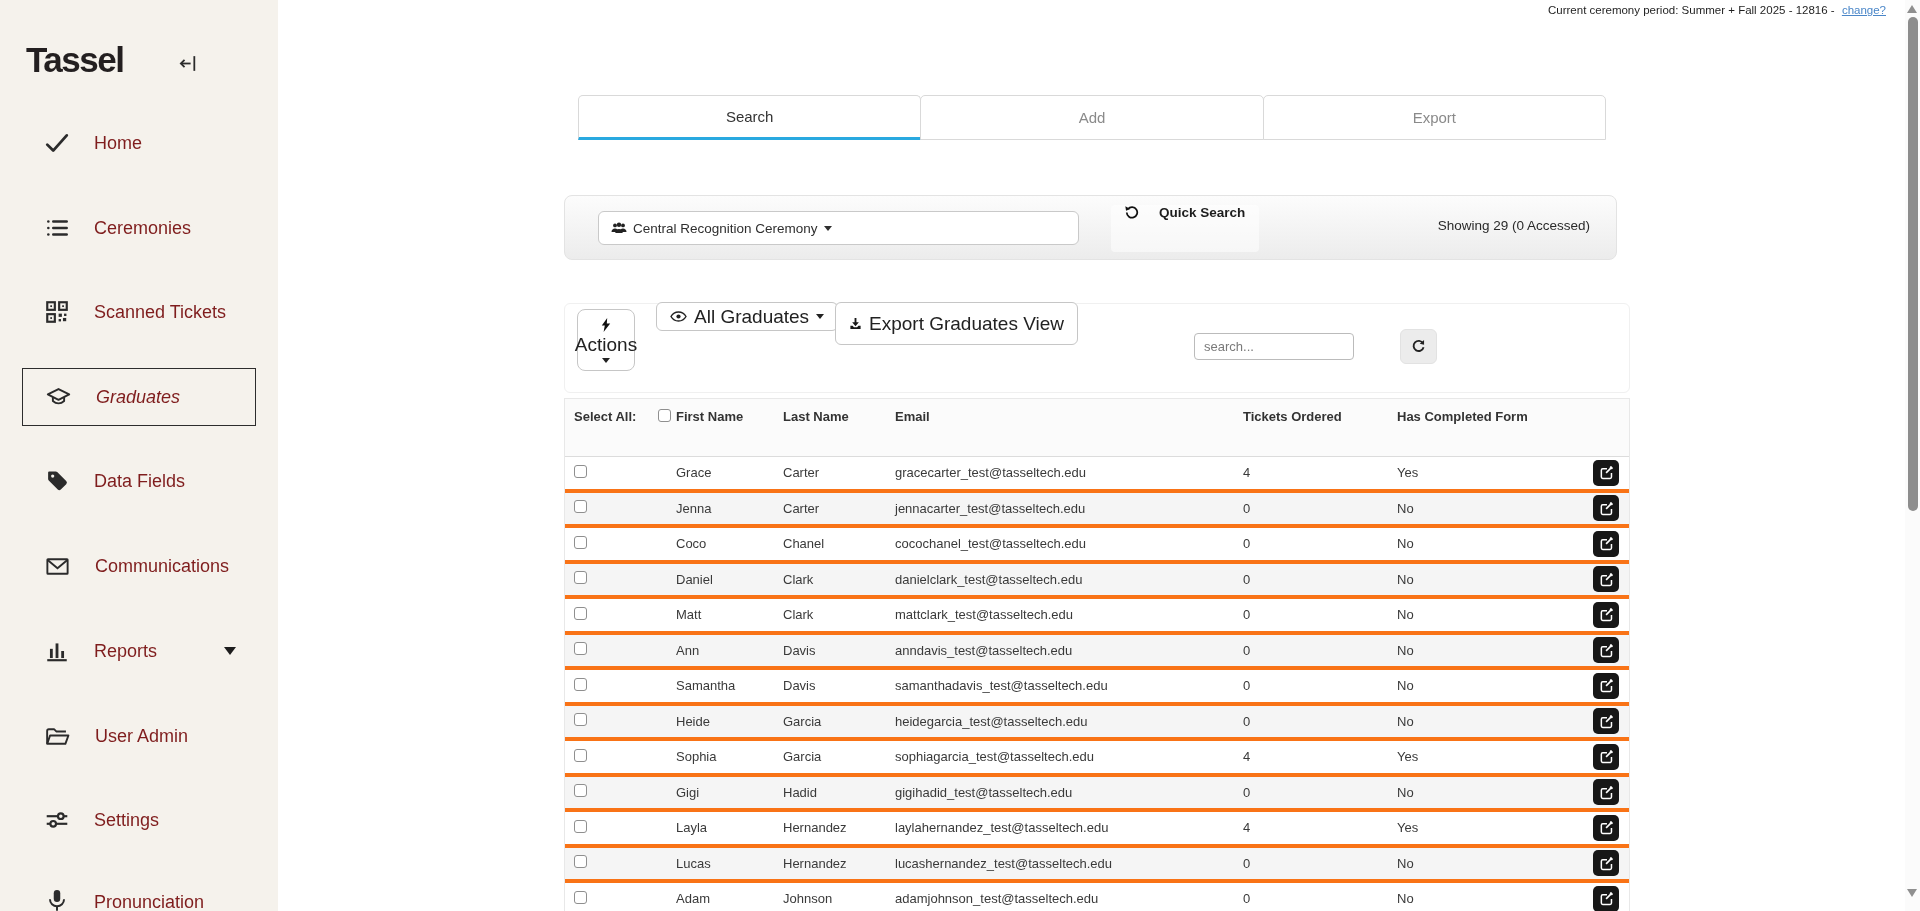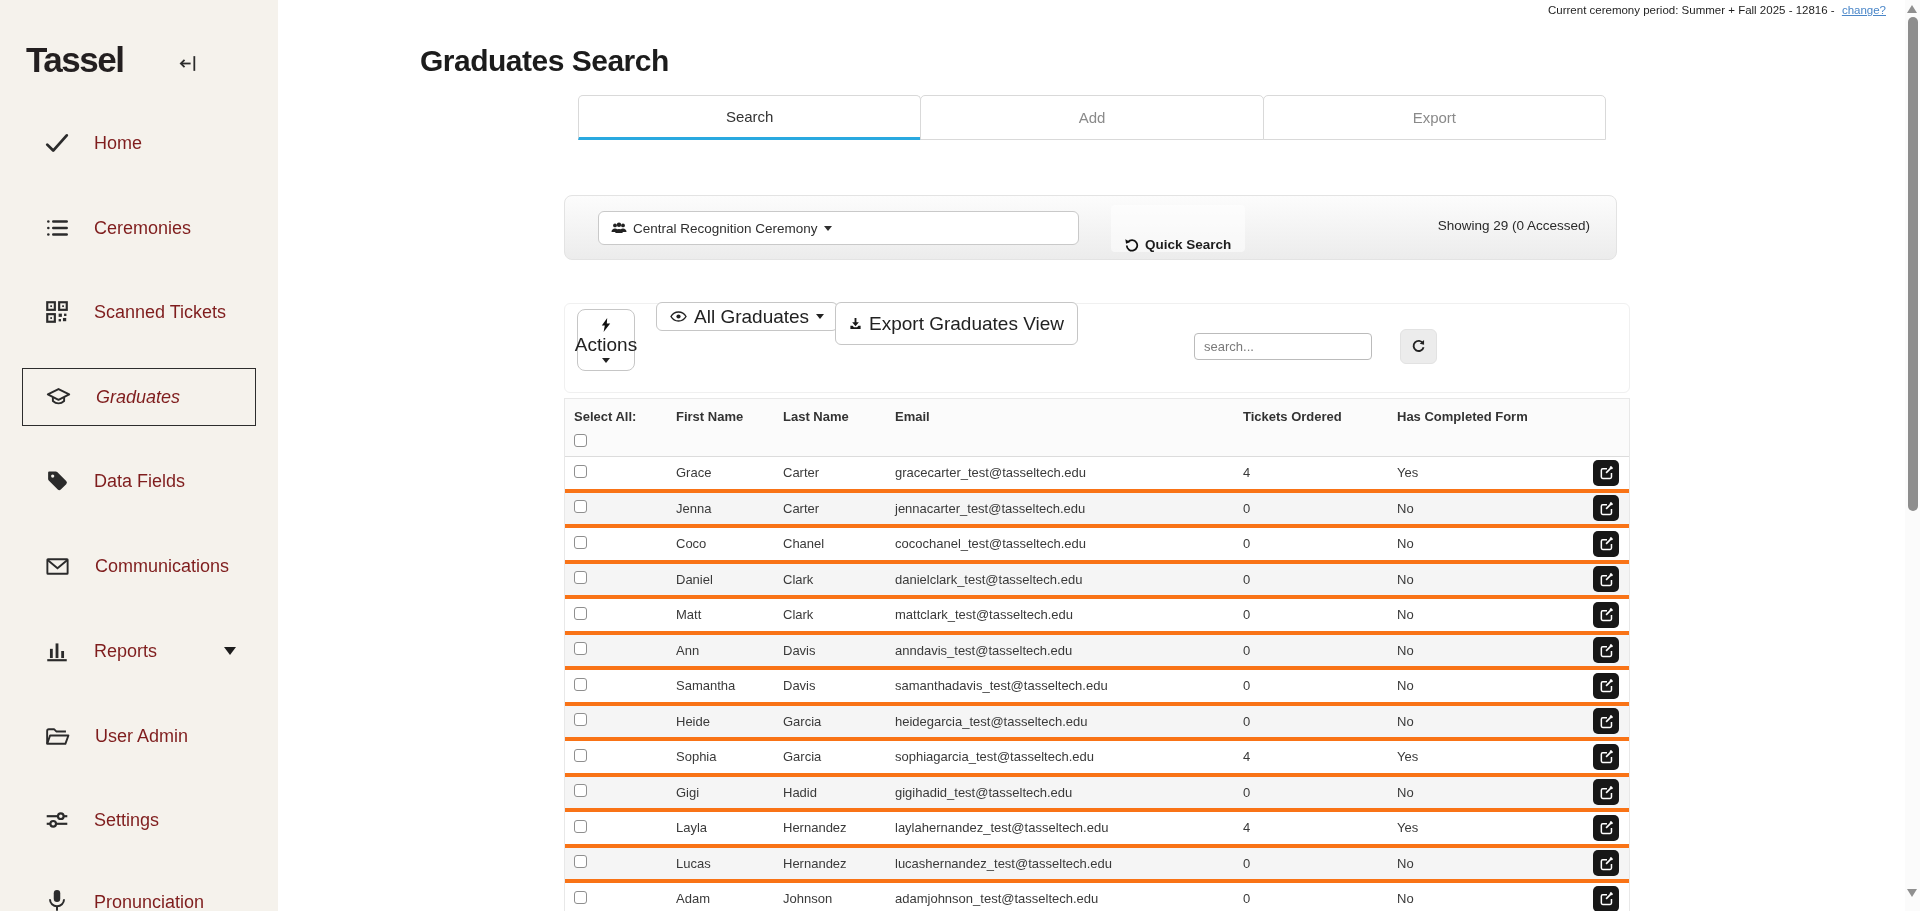--- a/index.html
+++ b/index.html
@@ -222,7 +222,6 @@
     <div class="sb-down"></div>
   </div>
 
-  <h1 class="page-title">Graduates Search</h1>
 
   <div class="tabs">
     <div class="tab active">Search</div>

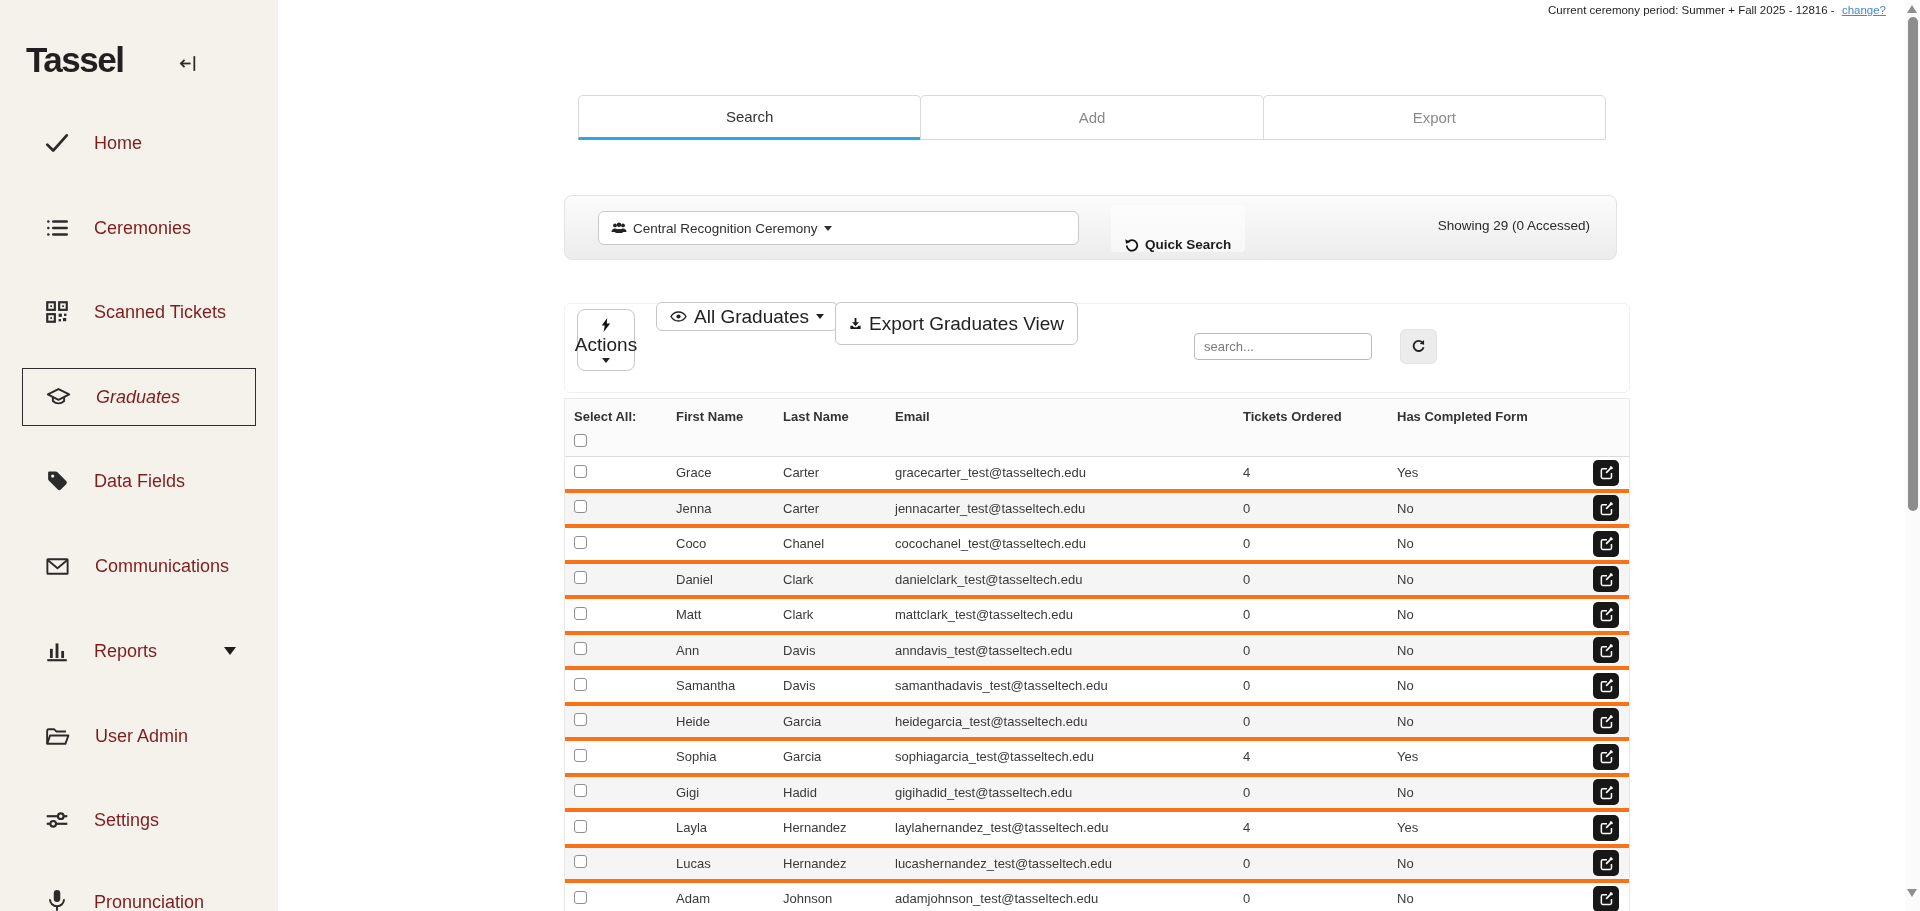--- a/index.html
+++ b/index.html
@@ -42,7 +42,7 @@
   .ceremony-dd { position:absolute; left:33px; top:15px; width:481px; height:34px; background:#fff; border:1px solid #c9c9c9; border-radius:6px;
                  display:flex; align-items:center; gap:6px; padding:0 12px; font-size:13.5px; color:#2f2f2f; cursor:pointer; }
   .quick-search { position:absolute; left:546px; top:9px; height:47px; padding:0 14px; border-radius:4px; background:rgba(255,255,255,0.55);
-                  display:flex; align-items:flex-end; gap:6px; font-size:13.5px; font-weight:600; color:#1d1d1d; cursor:pointer; }
+                  display:flex; align-items:flex-start; gap:20px; font-size:13.5px; font-weight:600; color:#1d1d1d; cursor:pointer; }
   .showing { position:absolute; right:26px; top:22px; font-size:13.5px; color:#2a2a2a; }
 
   

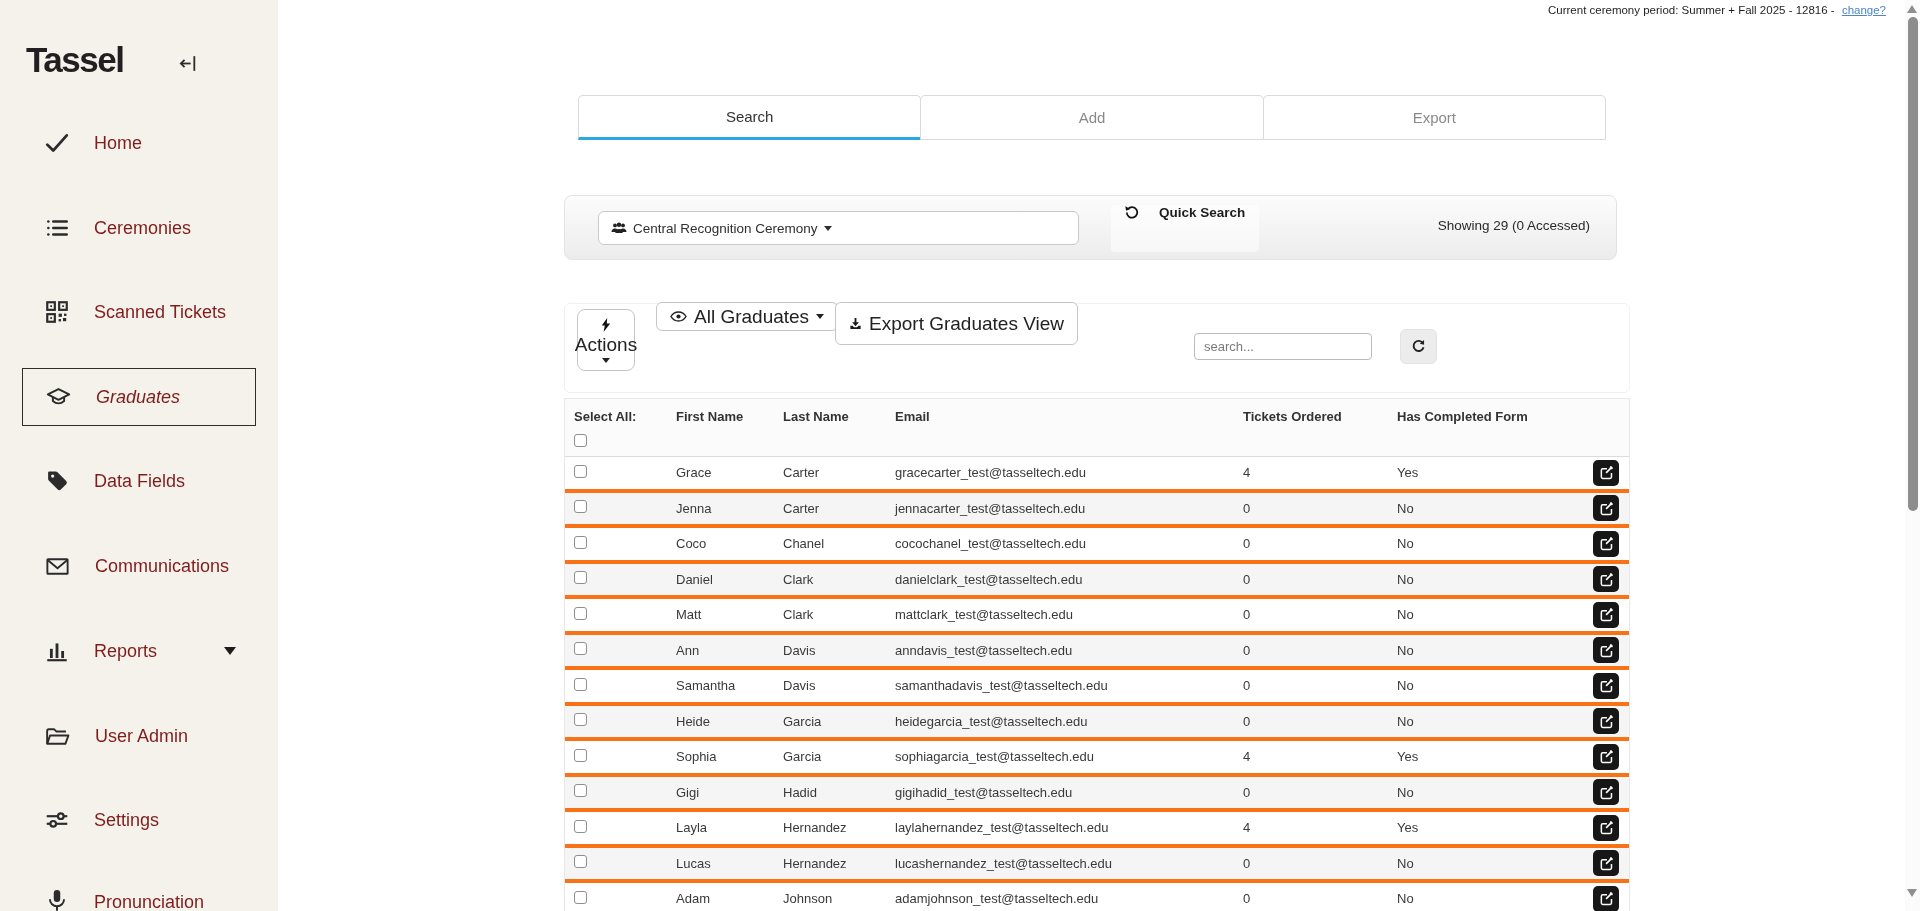--- a/index.html
+++ b/index.html
@@ -52,7 +52,7 @@
   .actions-btn { position:absolute; left:577px; top:309px; width:58px; height:62px; border-radius:8px; flex-direction:column; justify-content:center; gap:2px; }
   .view-btn   { position:absolute; left:656px; top:302px; height:29px; padding:0 13px; }
   .export-btn { position:absolute; left:835px; top:302px; height:43px; padding:0 13px; }
-  .search-input { position:absolute; left:1194px; top:333px; width:178px; height:27px; border:1px solid #bbb; border-radius:4px;
+  .search-input { position:absolute; left:1194px; top:333px; width:160px; height:27px; border:1px solid #bbb; border-radius:4px;
                   padding:0 9px; font-family:inherit; font-size:13px; color:#555; }
   .search-input::placeholder { color:#7a7a7a; }
   .refresh-btn { position:absolute; left:1400px; top:329px; width:37px; height:35px; background:#ececec; border:1px solid #e2e2e2; border-radius:6px;

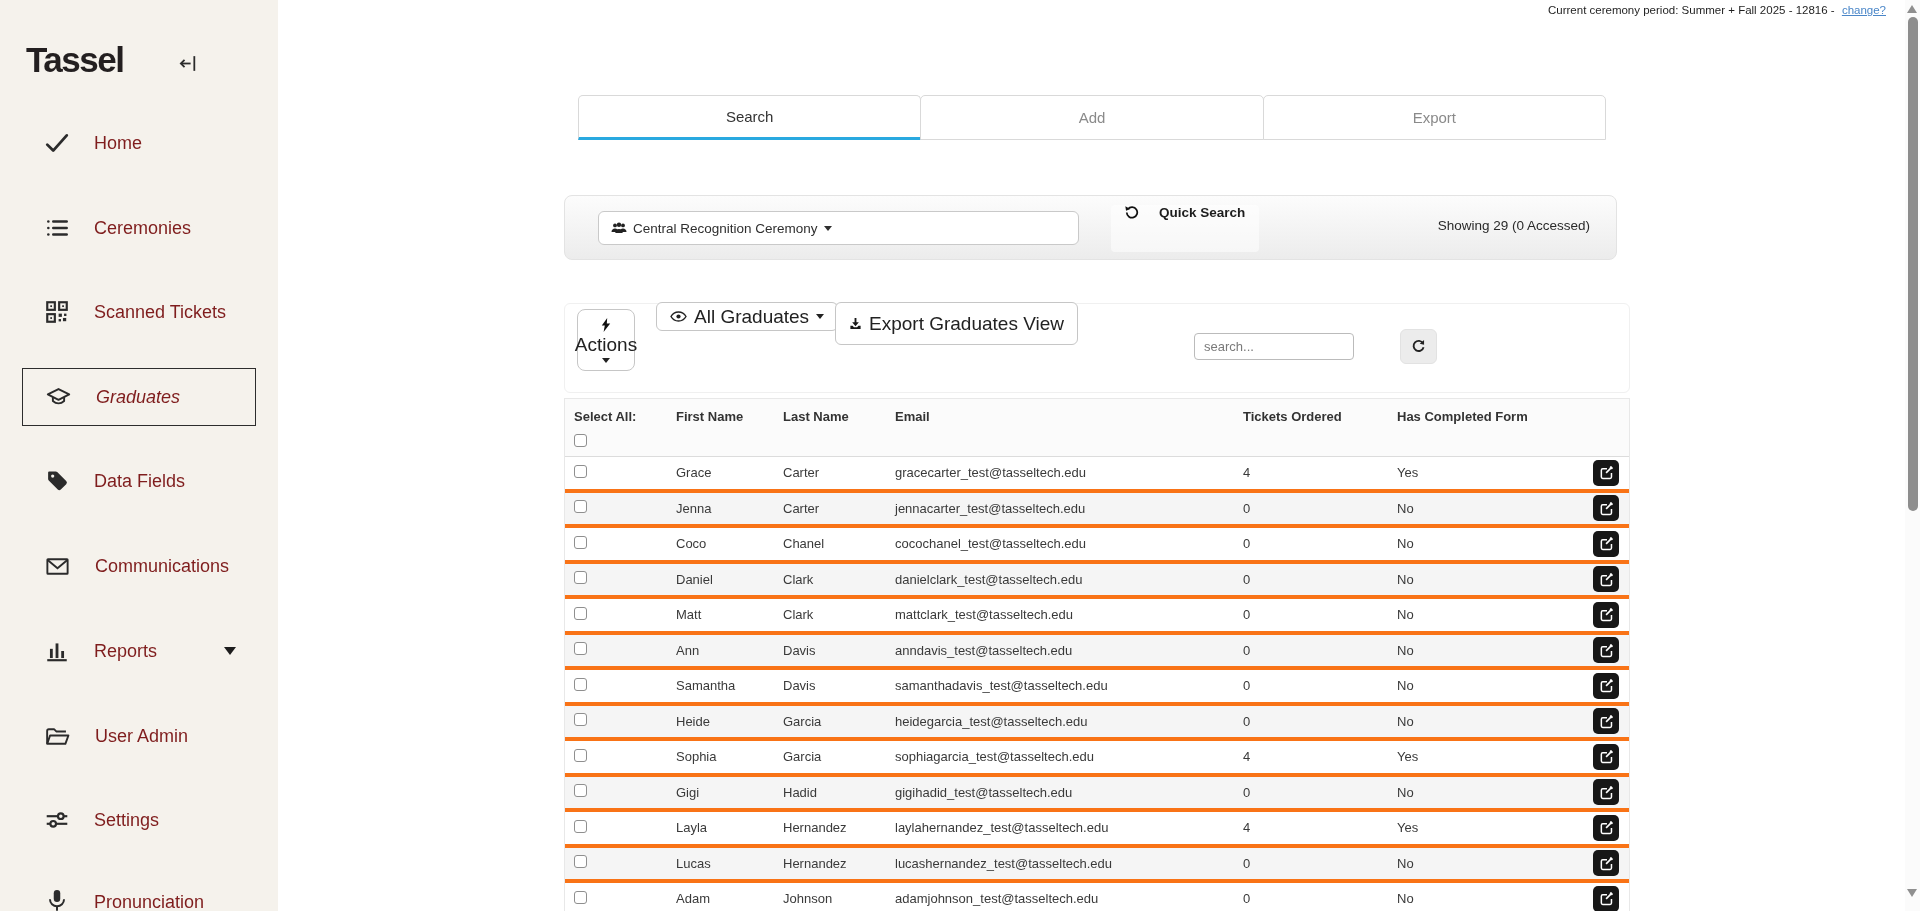--- a/index.html
+++ b/index.html
@@ -65,7 +65,7 @@
   .t-head { display:grid; grid-template-columns:106px 107px 112px 348px 154px 196px 43px; height:58px; background:#fbfbfb;
             border-bottom:1px solid #dcdcdc; font-size:13px; font-weight:700; color:#333; }
   .t-head .hc { padding:10px 0 0 5px; }
-  .t-head .hc1 { padding-left:9px; display:flex; flex-direction:column; justify-content:space-between; padding-bottom:9px; }
+  .t-head .hc1 { padding-left:9px; display:flex; justify-content:space-between; padding-bottom:9px; }
   .t-row { display:grid; grid-template-columns:106px 107px 112px 348px 154px 196px 43px; height:35.5px; align-items:center;
            font-size:13px; color:#3a3a3a; border-bottom:4px solid #f97316; background:#fff; }
   .t-row:nth-child(even) { background:#f5f5f5; }

